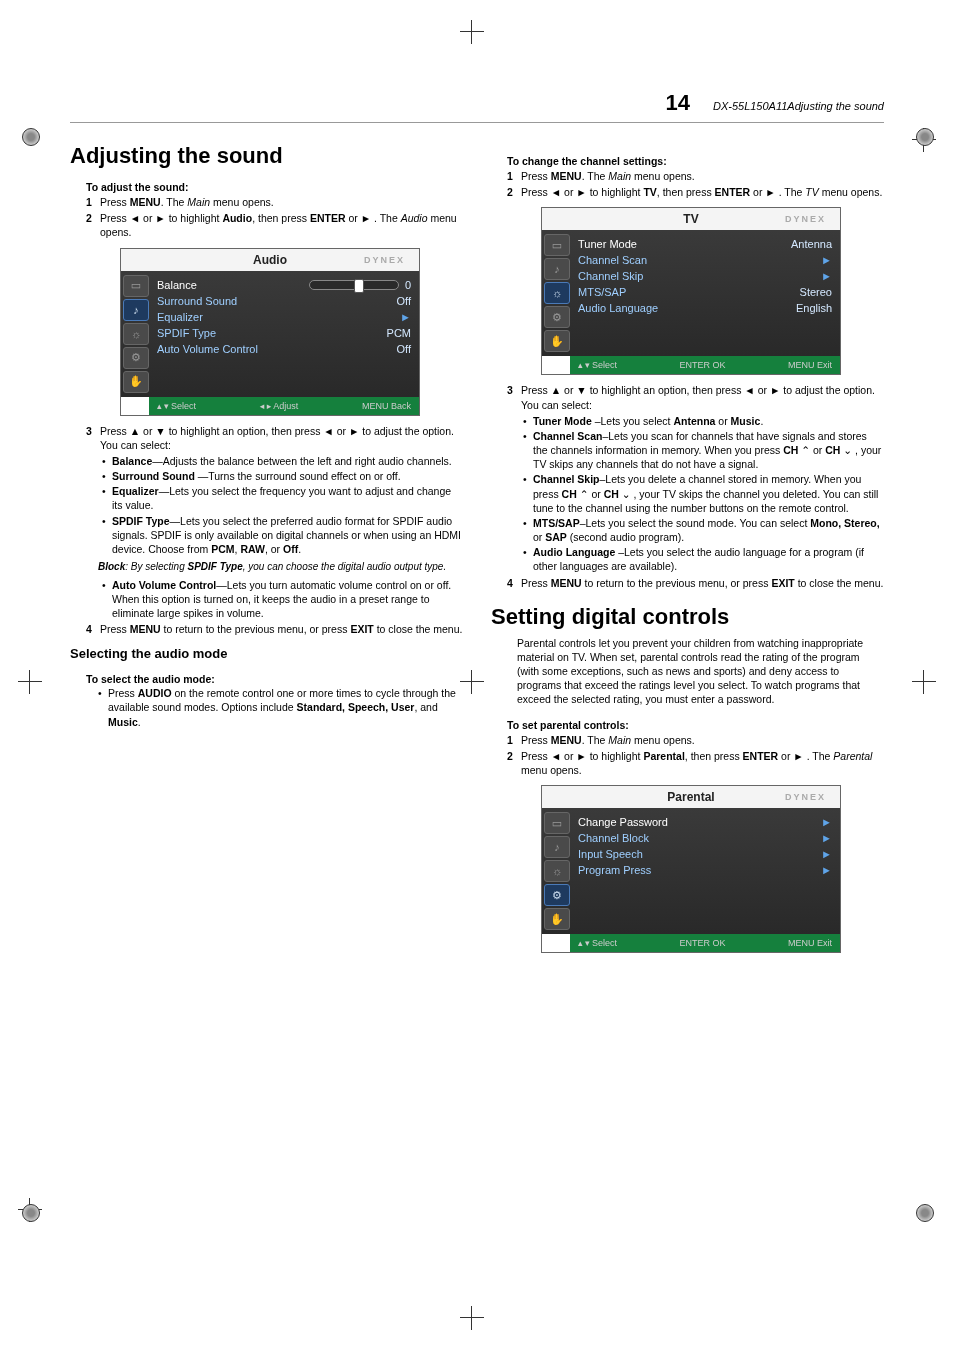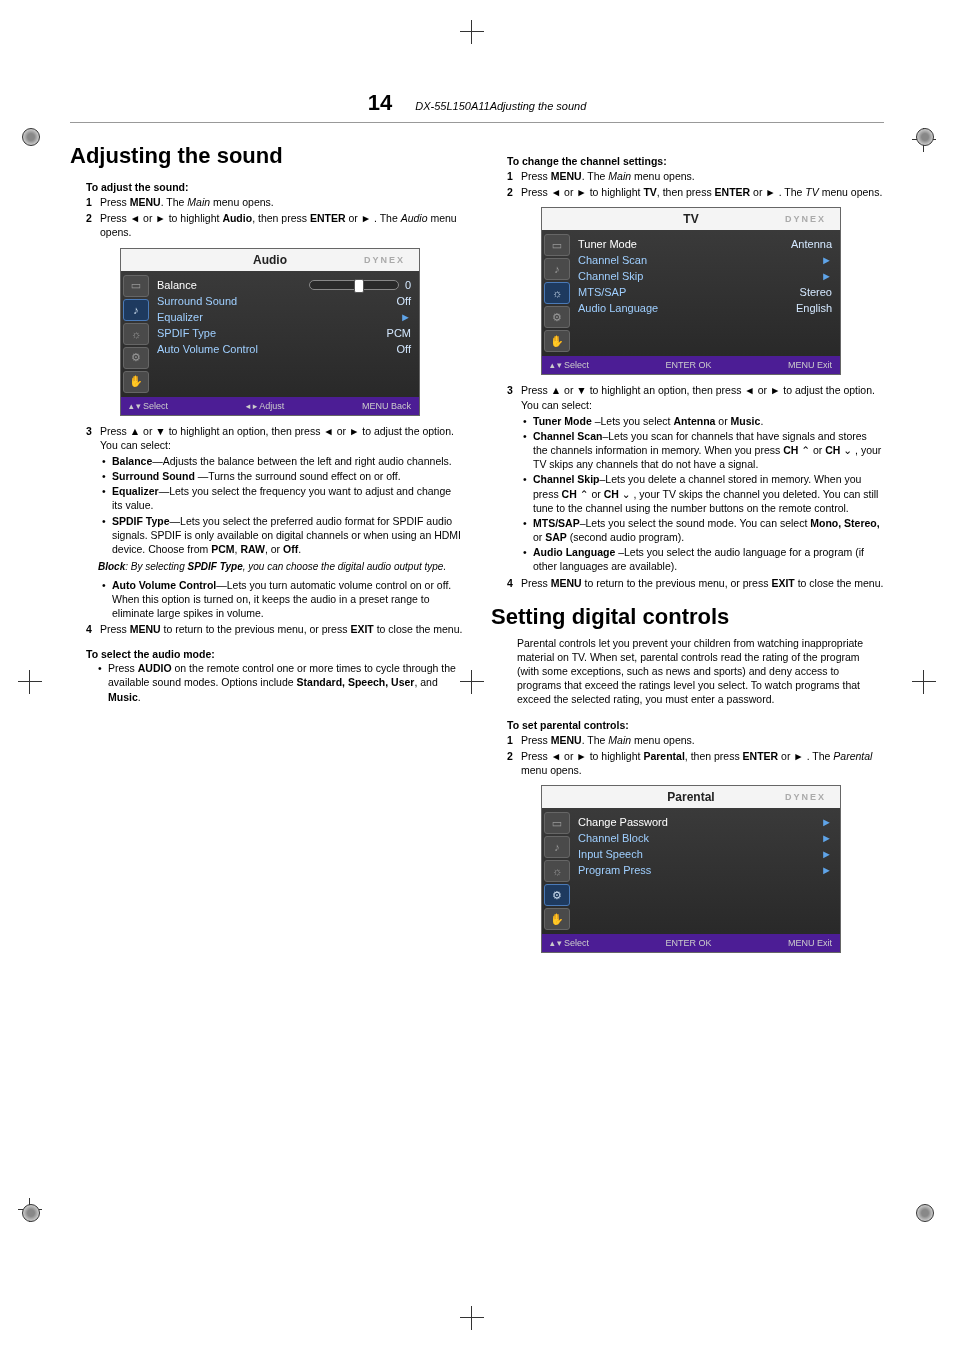--- a/index.html
+++ b/index.html
@@ -30,7 +30,7 @@
       left: 70px; top: 90px; right: 70px; bottom: 90px;
     }
     .header-row {
-      display: flex; justify-content: center; align-items: baseline;
+      display: flex; justify-content: flex-end; align-items: baseline;
       border-bottom: 1px solid #999; padding-bottom: 6px; margin-bottom: 20px;
     }
     .page-num { font-size: 22px; font-weight: bold; }

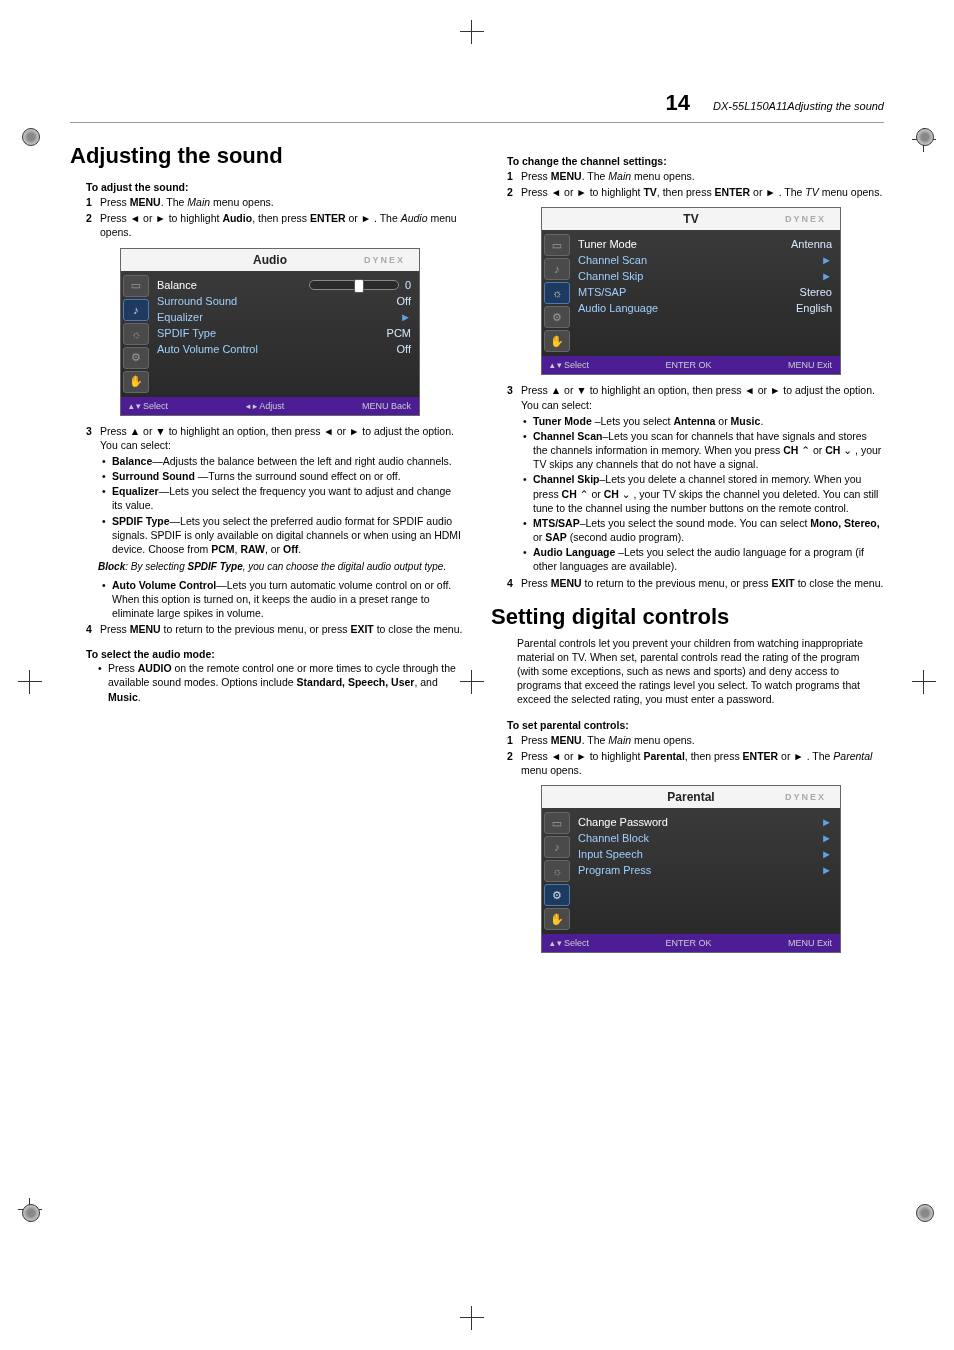--- a/index.html
+++ b/index.html
@@ -86,8 +86,8 @@
       border: 1px solid #555; border-radius: 2px; left: 44px; top: -2px;
     }
     .osd-footer {
-      background: #4c1d95; color: #ddd; font-size: 9px;
-      display: flex; justify-content: space-between; padding: 4px 8px;
+      background: #15803d; color: #ddd; font-size: 9px;
+      display: flex; justify-content: space-between; padding: 4px 8px; margin-left: 28px;
     }
     .osd-footer span { color: #ccc; }
     .b { font-weight: bold; }

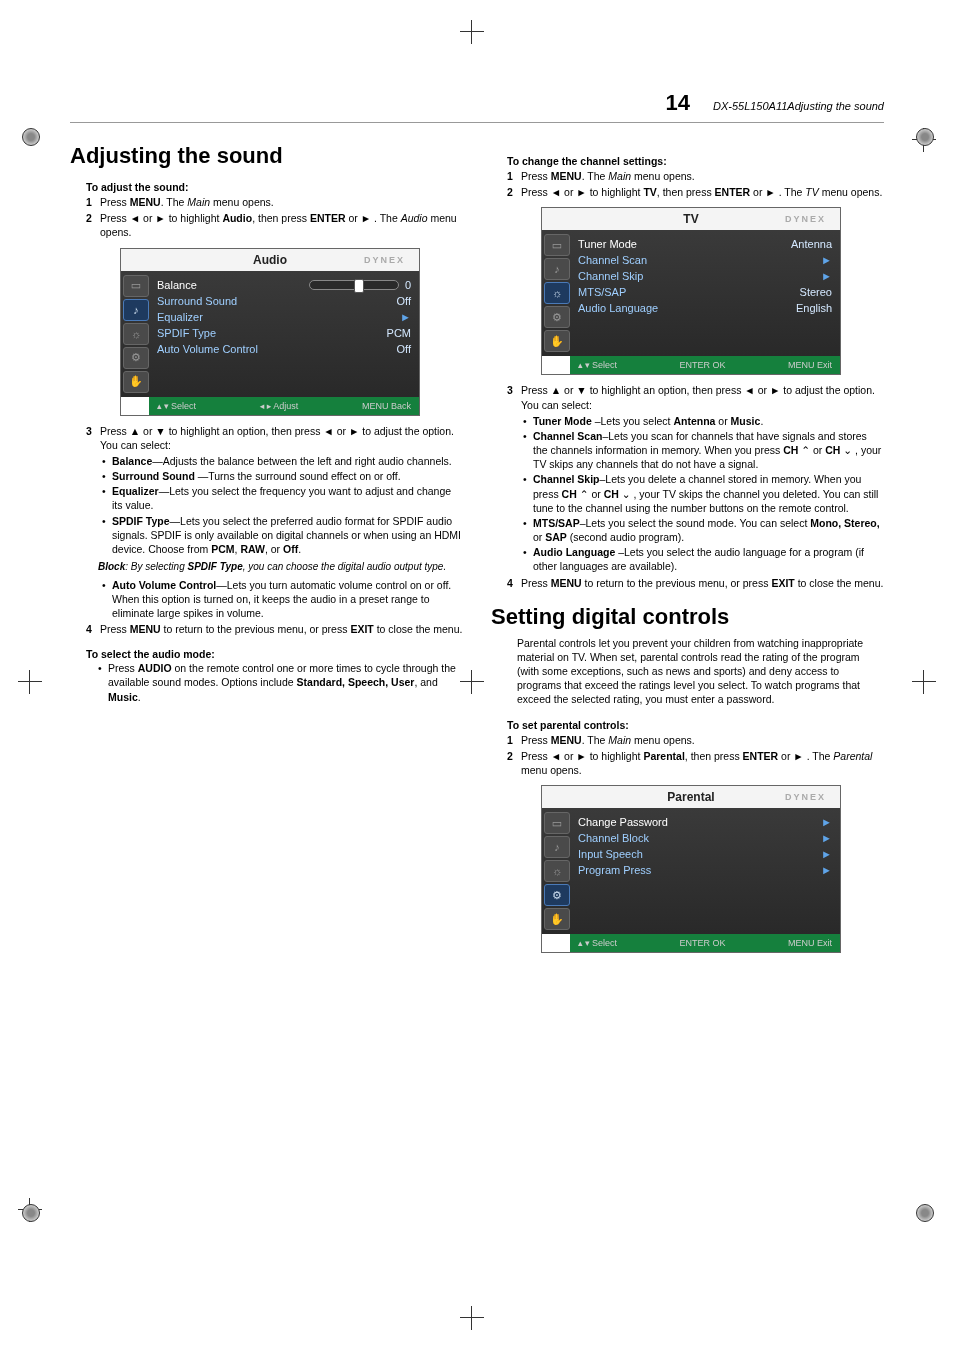--- a/index.html
+++ b/index.html
@@ -222,6 +222,7 @@
         </div>
       </div>
 
+      <h2 class="sub-title">Selecting the audio mode</h2>
       <div class="bold-label" style="margin-left:16px;">To select the audio mode:</div>
       <div class="bullet" style="margin-left:28px;">
           <span class="dot">•</span>

